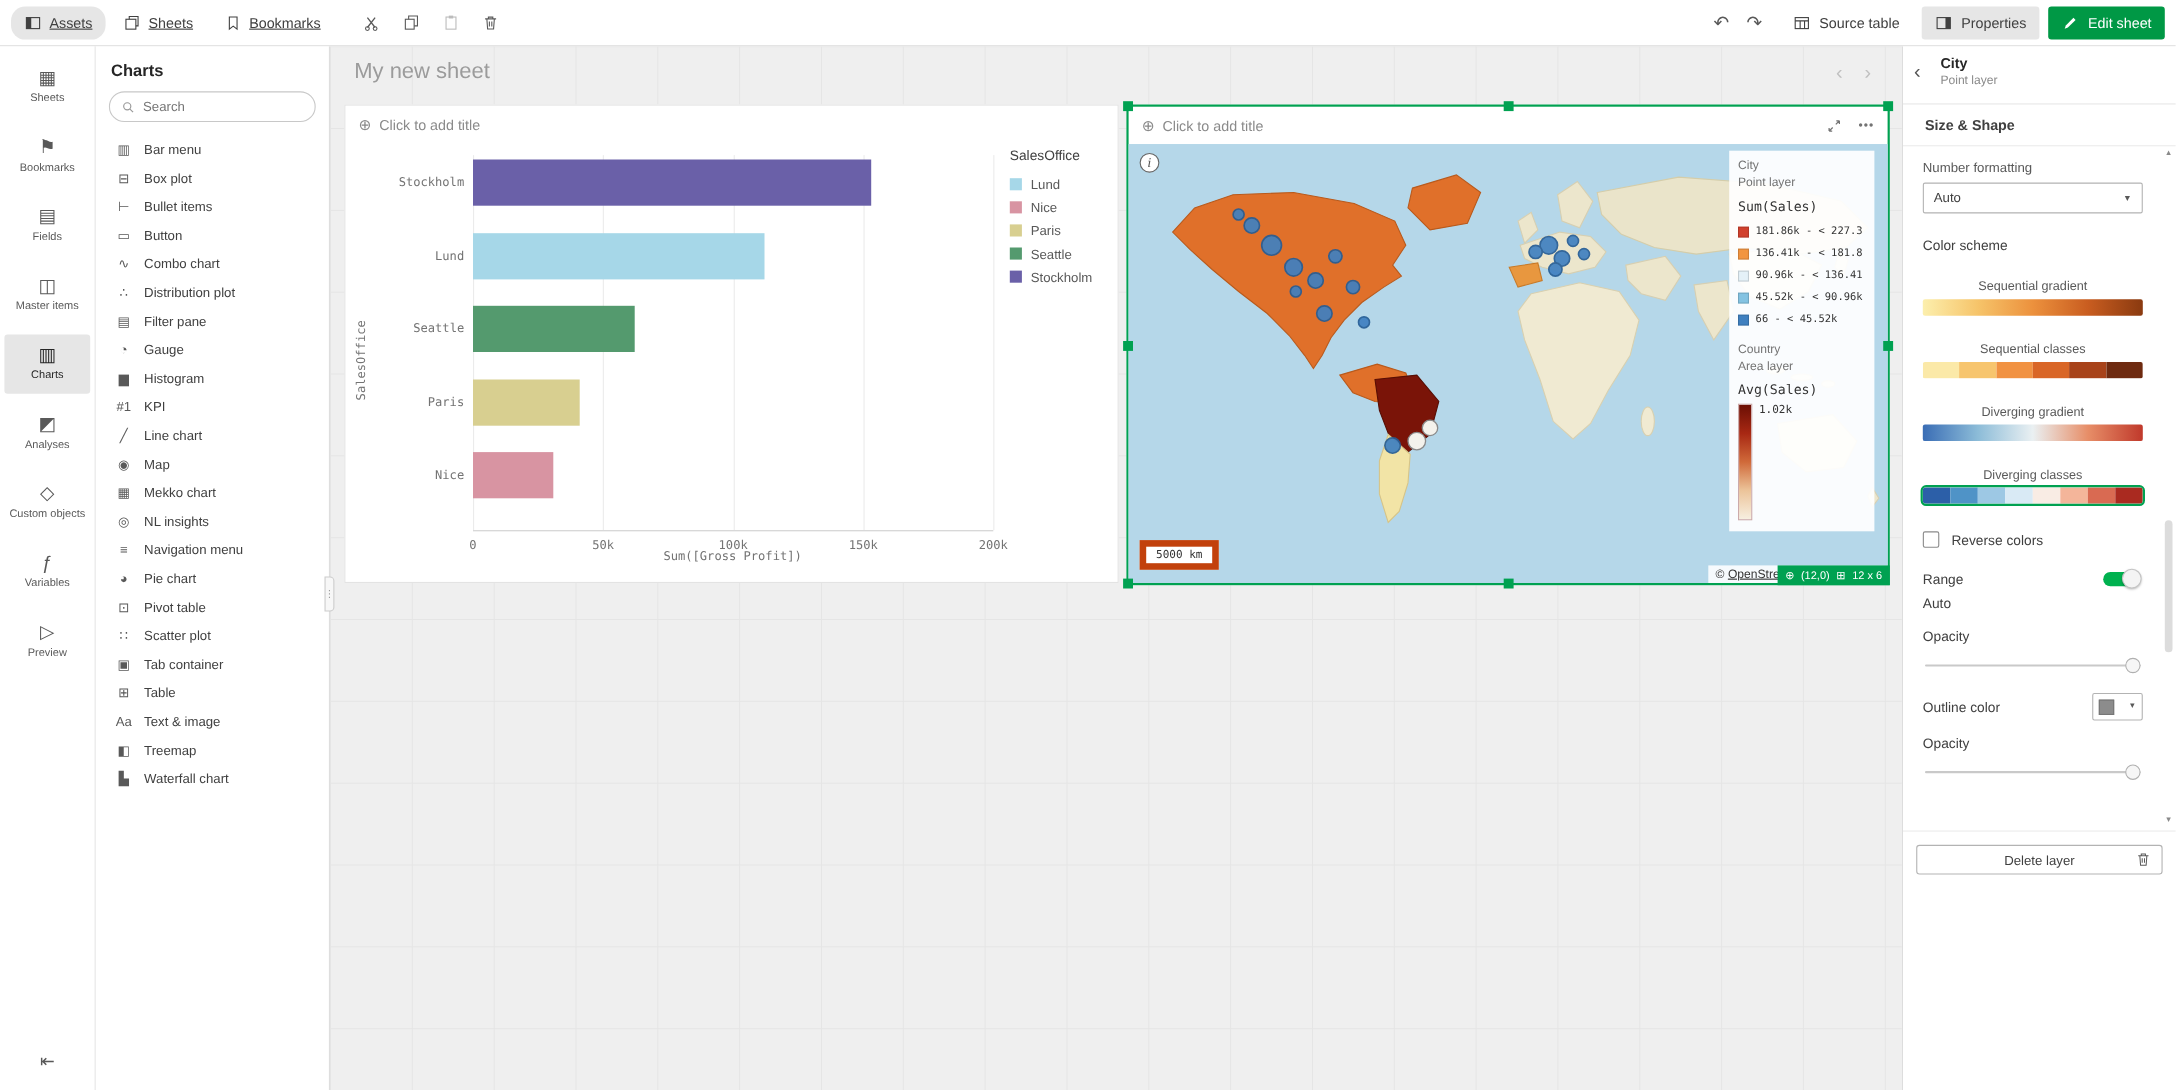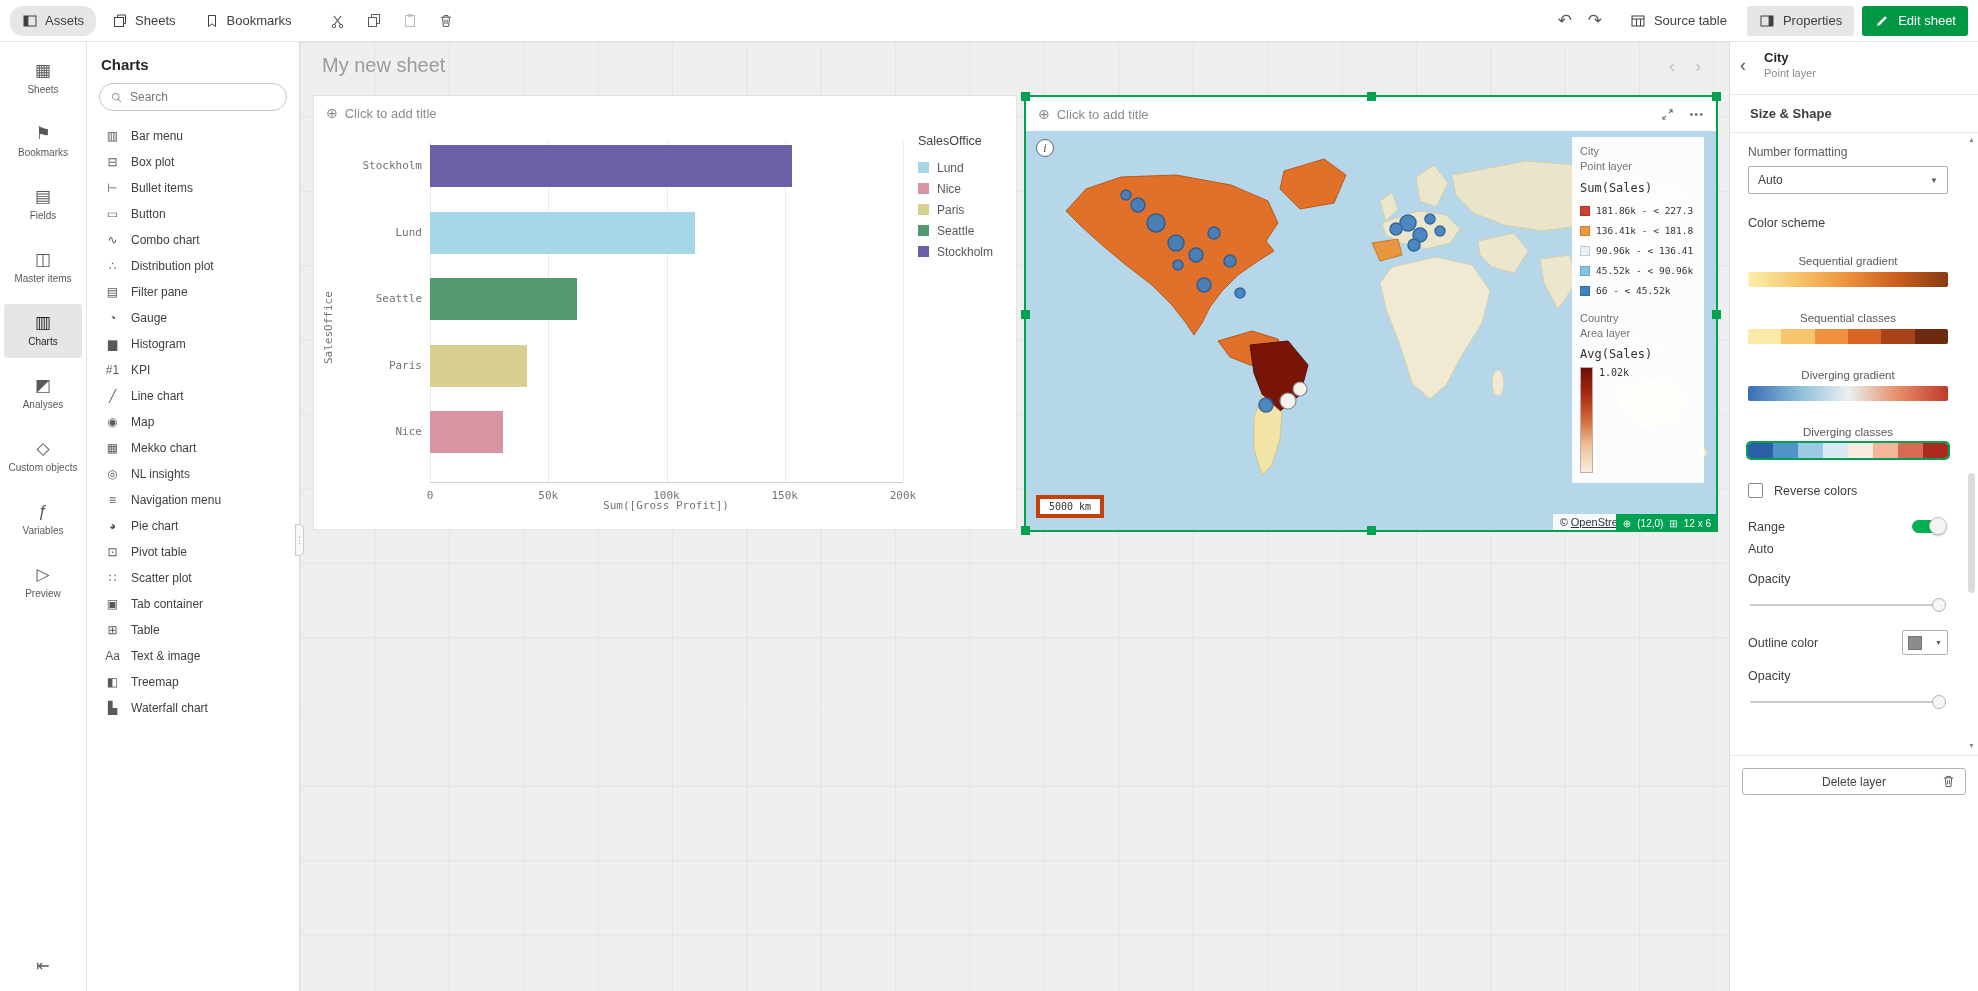--- a/index.html
+++ b/index.html
@@ -8,7 +8,7 @@
 
 
 #topbar{position:absolute;top:0;left:0;width:1978px;height:42px;background:#fff;border-bottom:1px solid #e2e2e2;display:flex;align-items:center;padding:0 10px;z-index:30;}
-.tb-tab{display:flex;align-items:center;gap:7px;height:30px;padding:0 12px;border-radius:13px;font-size:13px;color:#404040;margin-right:4px;cursor:pointer;}
+.tb-tab{display:flex;align-items:center;gap:7px;height:30px;padding:0 12px;border-radius:13px;font-size:13px;color:#404040;margin-right:4px;cursor:pointer;text-decoration:underline;}
 .tb-tab.active{background:#e6e6e6;}
 .tb-tab svg,.tb-btn svg,.tb-tool svg{width:16px;height:16px;display:block;}
 .tb-tools{display:flex;align-items:center;gap:8px;margin-left:16px;color:#595959;}

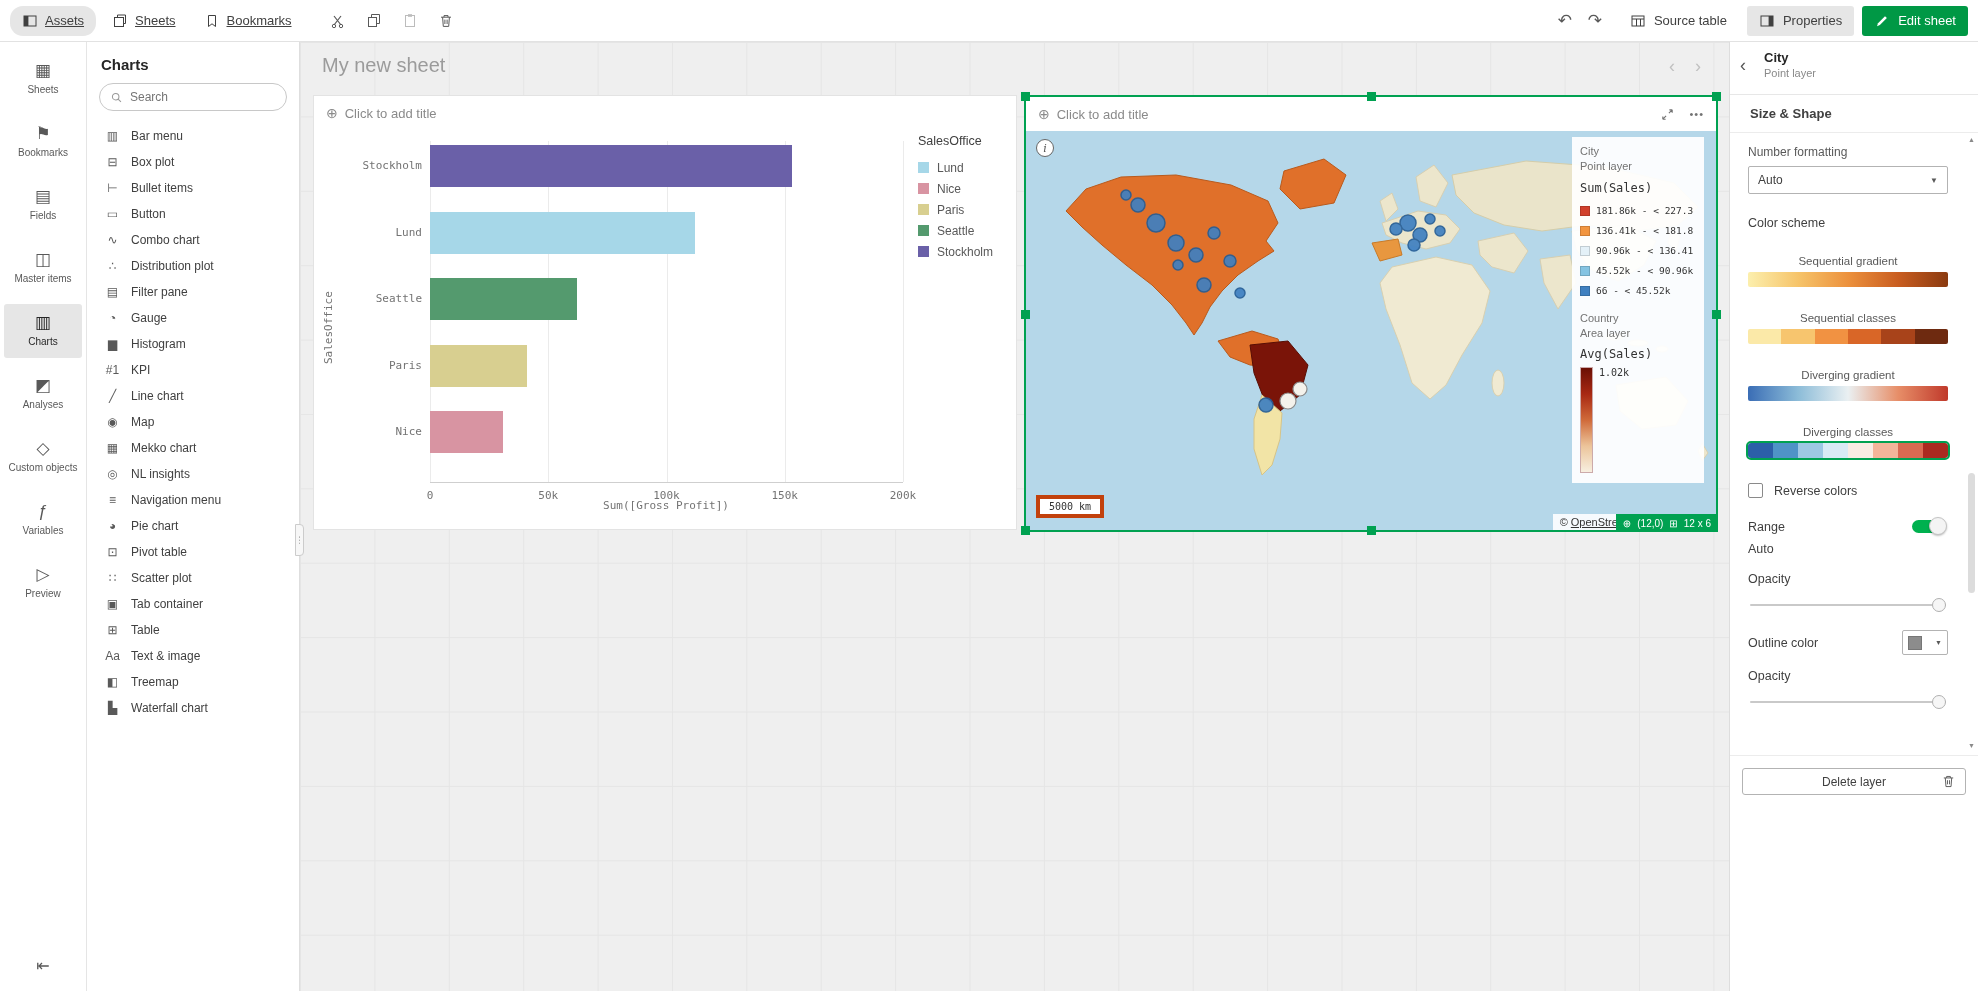--- a/index.html
+++ b/index.html
@@ -82,7 +82,7 @@
 .grad-bar{width:13px;height:106px;border:1px solid #caa;}
 .grad-max{font-family:"DejaVu Sans Mono",monospace;font-size:10px;color:#333;}
 #map-info{position:absolute;left:10px;top:8px;width:18px;height:18px;border-radius:50%;border:1px solid #666;background:#fff;color:#555;font-family:"DejaVu Serif",serif;font-style:italic;font-size:11px;display:flex;align-items:center;justify-content:center;z-index:3;cursor:pointer;}
-#map-scale{position:absolute;left:10px;bottom:12px;background:#fff;border:4px solid #c2410c;padding:2px 9px;font-family:"DejaVu Sans Mono",monospace;font-size:10px;color:#333;z-index:3;}
+#map-scale{position:absolute;left:10px;bottom:12px;background:#fff;border:6px solid #c2410c;padding:2px 9px;font-family:"DejaVu Sans Mono",monospace;font-size:10px;color:#333;z-index:3;}
 #map-attrib{position:absolute;right:0;bottom:0;background:rgba(255,255,255,.88);padding:2px 7px;font-size:11px;color:#333;z-index:3;}
 #map-attrib a{color:#333;text-decoration:underline;cursor:pointer;}
 .sel-badge{position:absolute;right:-2px;bottom:-2px;background:#00a151;color:#fff;font-size:10px;display:flex;gap:6px;align-items:center;padding:0 7px;height:18px;z-index:6;}

